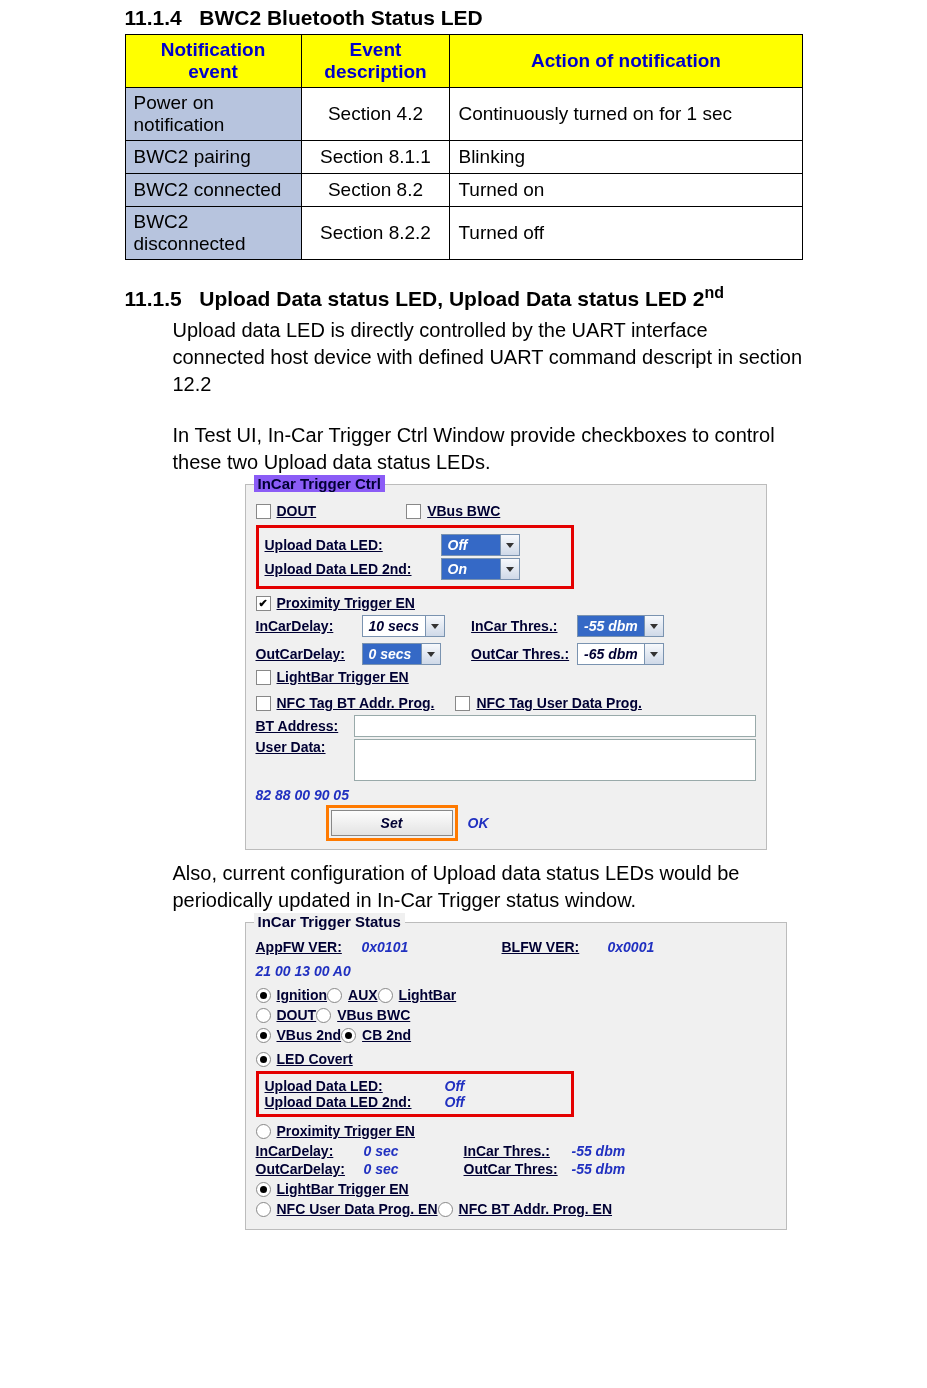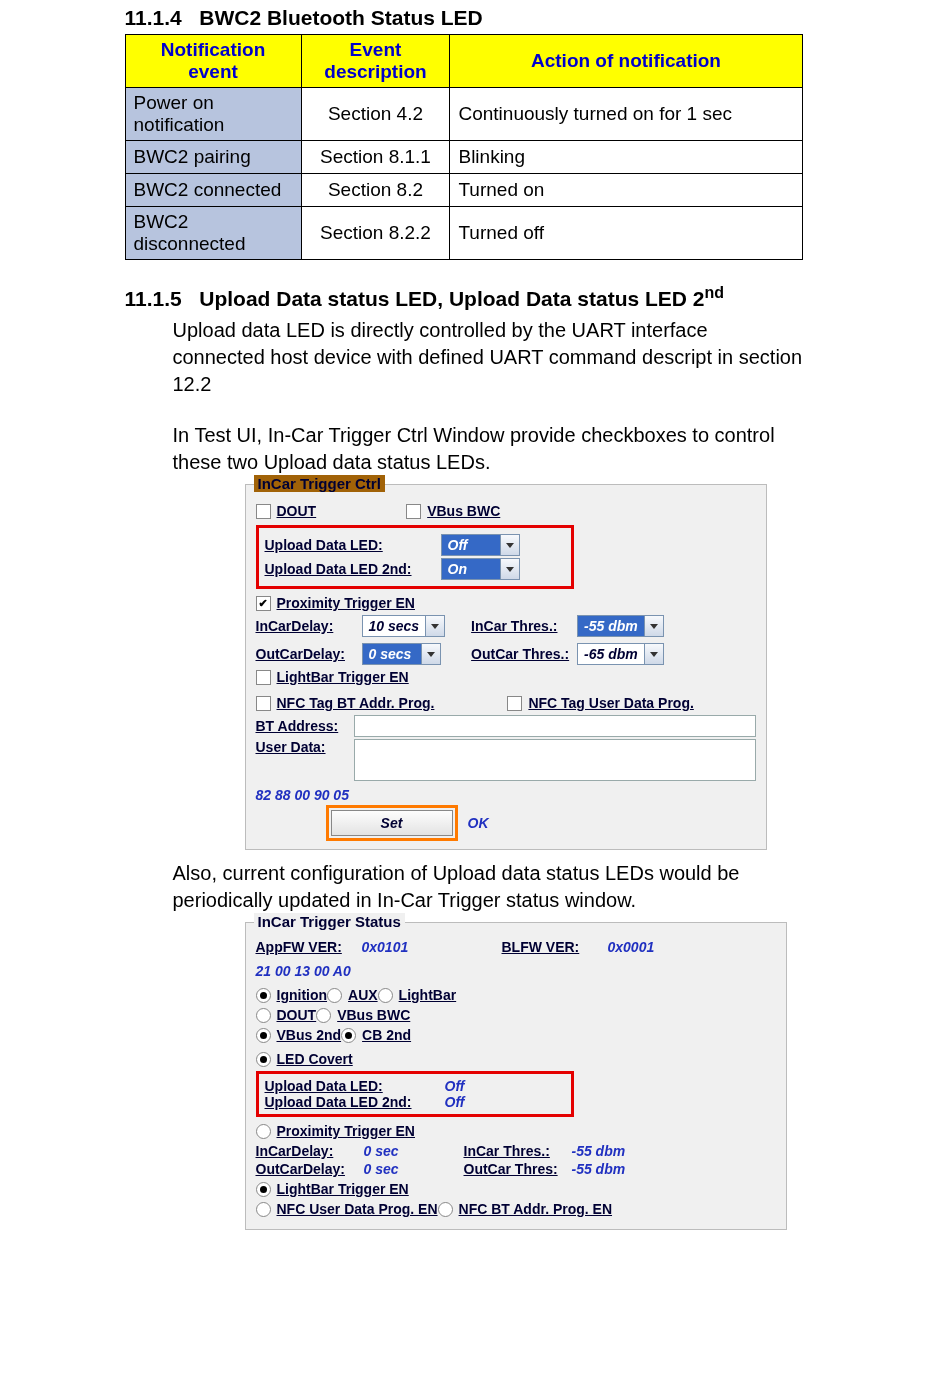--- a/index.html
+++ b/index.html
@@ -19,7 +19,7 @@
   
   .panel-wrap{margin:8px 0 10px 120px}
   .panel{border:1px solid #bcbcbc;background:#f0f0f0;width:520px;position:relative;font-family:Tahoma,Arial,sans-serif;font-size:14px;font-weight:700;color:#000033}
-  .panel .title{position:absolute;top:-10px;left:8px;background:#a16207;padding:0 4px;font-size:15px}
+  .panel .title{position:absolute;top:-10px;left:8px;background:#8b5cf6;padding:0 4px;font-size:15px}
   .panel-inner{padding:14px 10px 8px 10px}
   .row{display:flex;align-items:center;gap:6px;margin:2px 0}
   .chk{width:13px;height:13px;border:1px solid #888;background:#fff;display:inline-flex;align-items:center;justify-content:center;font-size:11px;line-height:1}

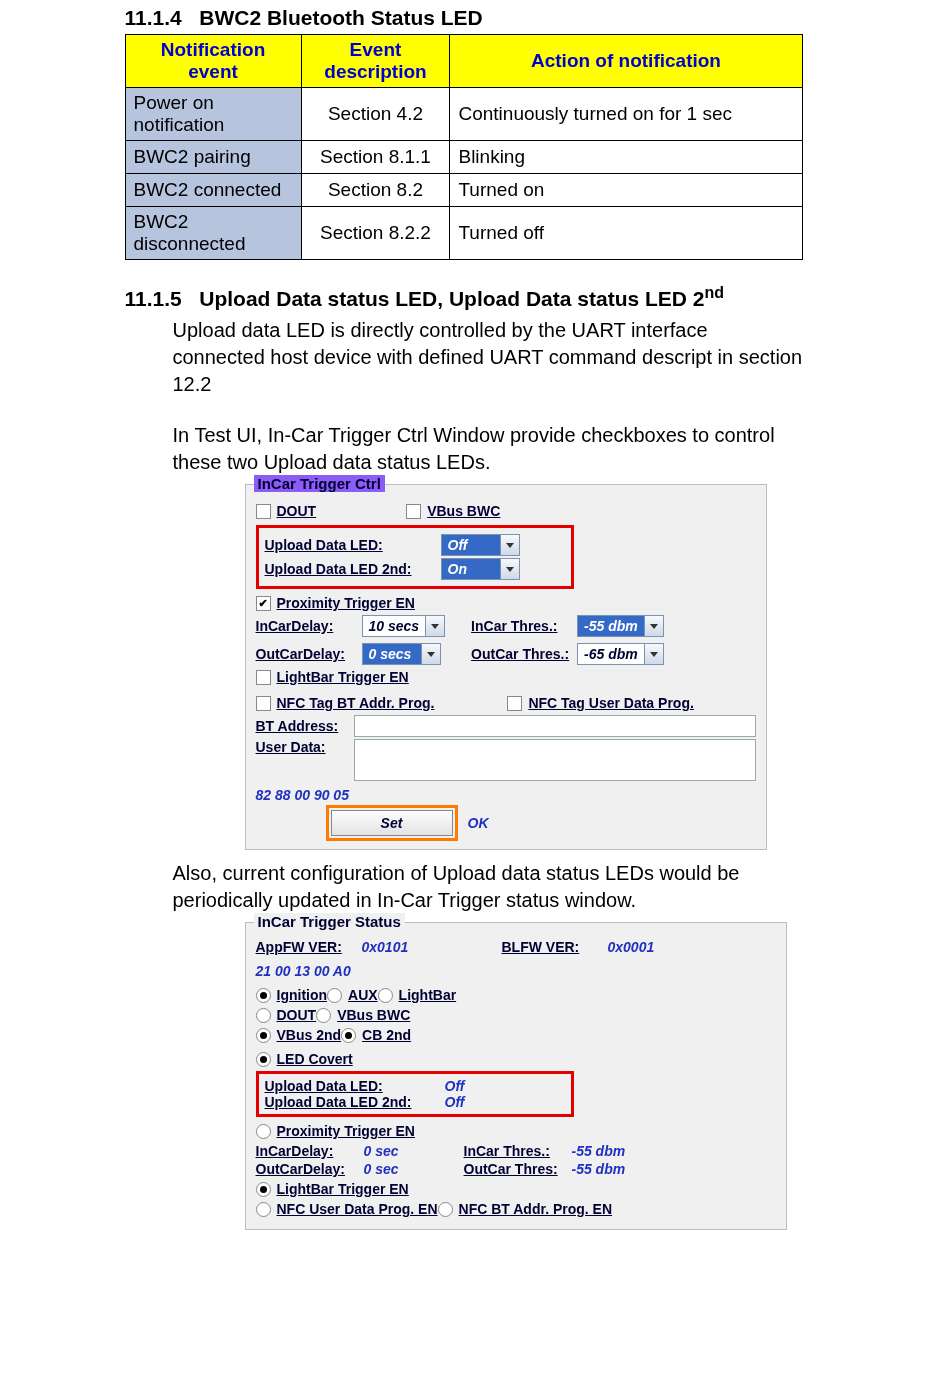--- a/index.html
+++ b/index.html
@@ -195,7 +195,7 @@
             <span class="ul">LightBar Trigger EN</span>
           </div>
 
-        <div class="row" style="gap:73px;margin-top:8px">
+        <div class="row" style="gap:21px;margin-top:8px">
           <div class="row">
               <span class="chk"></span>
               <span class="ul">NFC Tag BT Addr. Prog.</span>

